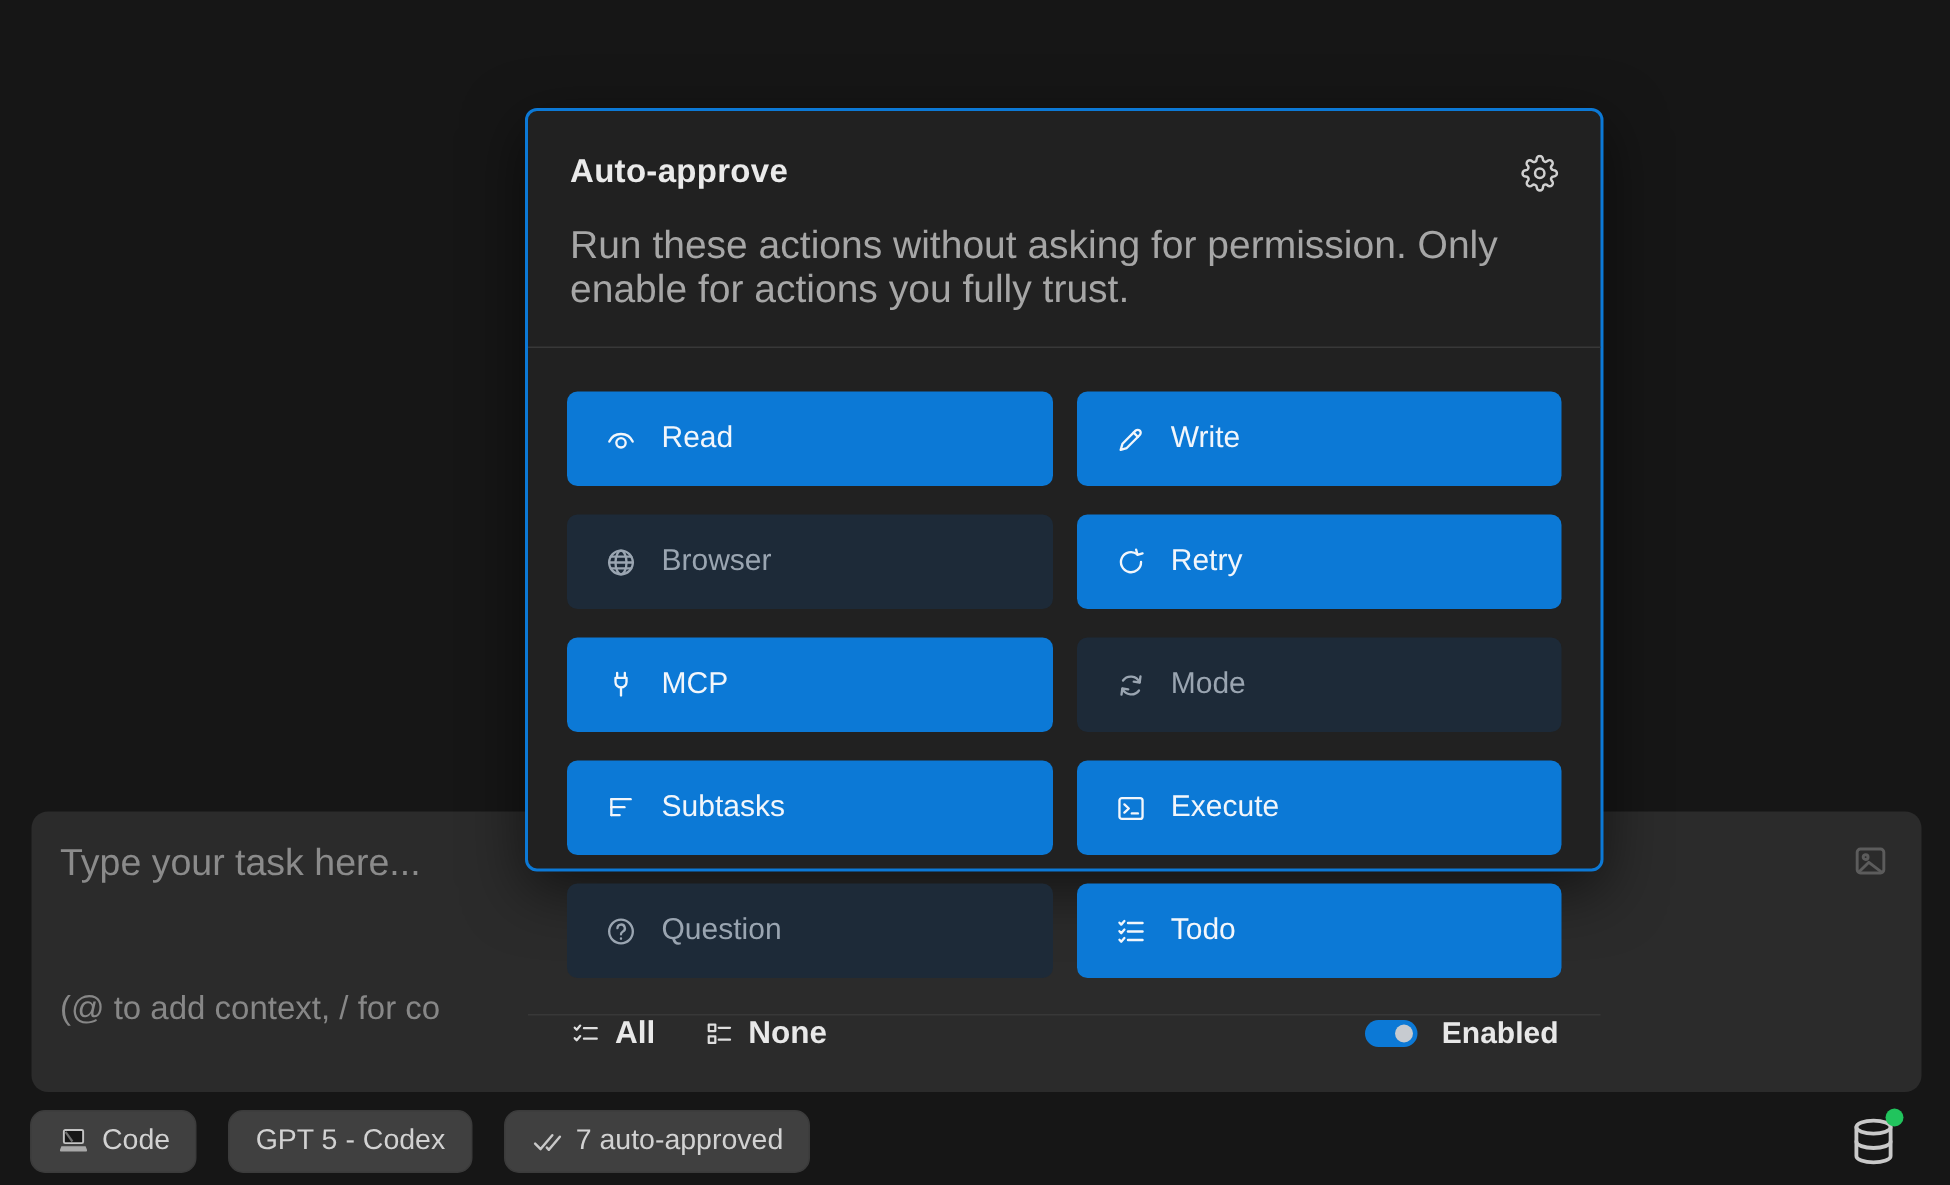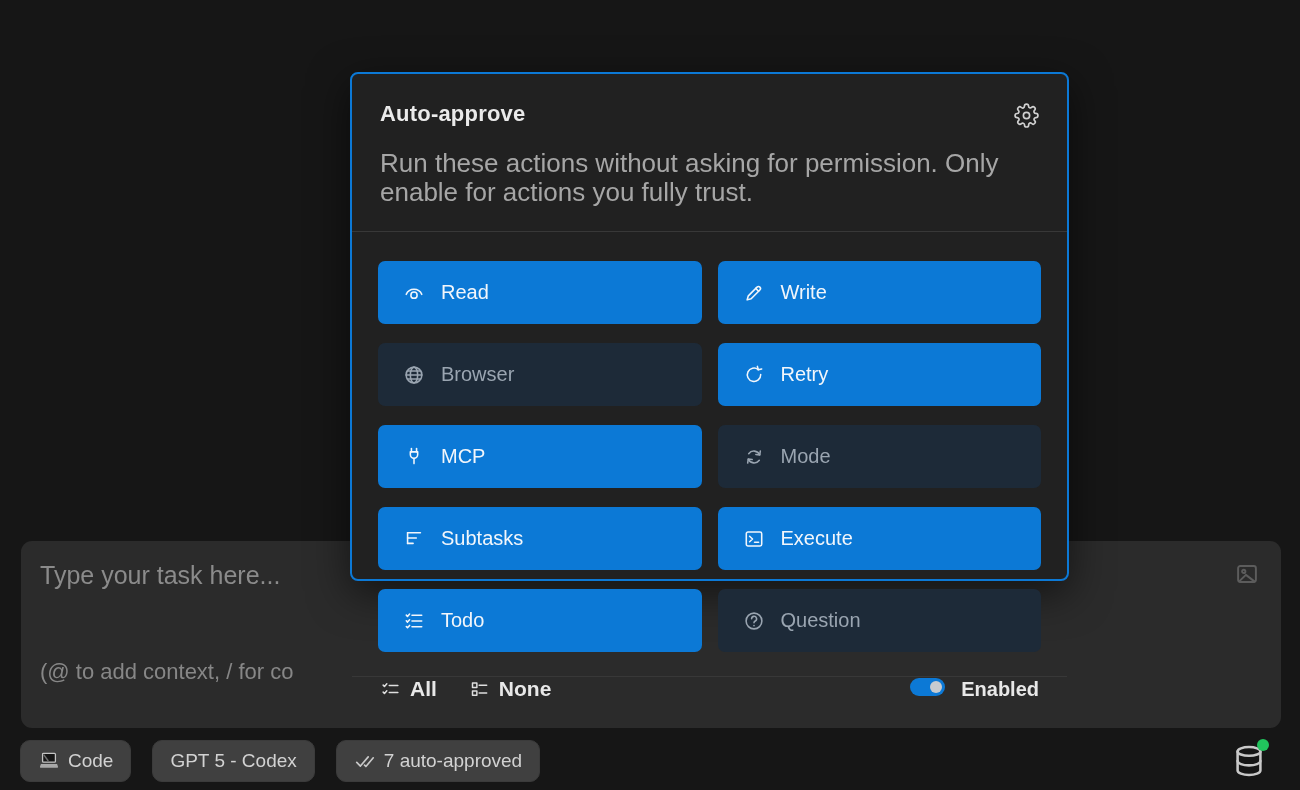--- a/index.html
+++ b/index.html
@@ -270,6 +270,16 @@
         </span>
         <span>Execute</span>
       </button>
+      <button class="act-btn off">
+        <span class="ic">
+          <svg viewBox="0 0 24 24" fill="none" stroke="currentColor" stroke-width="1.7" stroke-linecap="round" stroke-linejoin="round">
+            <circle cx="12" cy="12" r="8.6"></circle>
+            <path d="M9.4 9.6 a2.7 2.7 0 1 1 4 2.4 c-0.9 0.5 -1.4 1.1 -1.4 2"></path>
+            <path d="M12 17 v0.2"></path>
+          </svg>
+        </span>
+        <span>Question</span>
+      </button>
       <button class="act-btn on">
         <span class="ic">
           <svg viewBox="0 0 24 24" fill="none" stroke="currentColor" stroke-width="1.7" stroke-linecap="round" stroke-linejoin="round">
@@ -282,16 +292,6 @@
           </svg>
         </span>
         <span>Todo</span>
-      </button>
-      <button class="act-btn off">
-        <span class="ic">
-          <svg viewBox="0 0 24 24" fill="none" stroke="currentColor" stroke-width="1.7" stroke-linecap="round" stroke-linejoin="round">
-            <circle cx="12" cy="12" r="8.6"></circle>
-            <path d="M9.4 9.6 a2.7 2.7 0 1 1 4 2.4 c-0.9 0.5 -1.4 1.1 -1.4 2"></path>
-            <path d="M12 17 v0.2"></path>
-          </svg>
-        </span>
-        <span>Question</span>
       </button>
     </div>
 

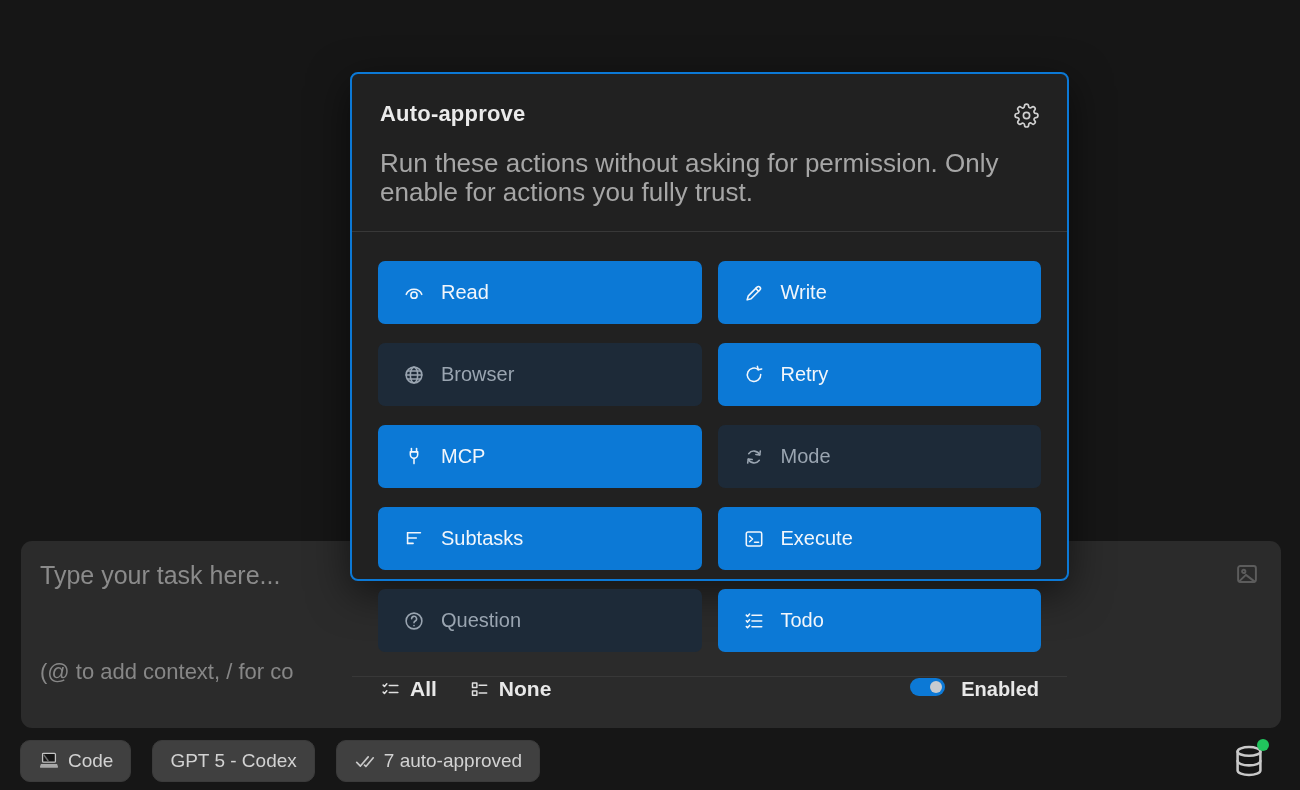--- a/index.html
+++ b/index.html
@@ -110,7 +110,7 @@
     font-size: 21px; font-weight: bold; color: #e8e8e8; cursor: pointer;
   }
   .foot-item .ic { width: 21px; height: 21px; color: #dedede; display: inline-flex; }
-  .foot-right { display: flex; align-items: flex-start; gap: 16px; }
+  .foot-right { display: flex; align-items: center; gap: 16px; }
   .toggle {
     width: 35px; height: 18px; border-radius: 9px;
     background: #0c79d6; position: relative; cursor: pointer;

